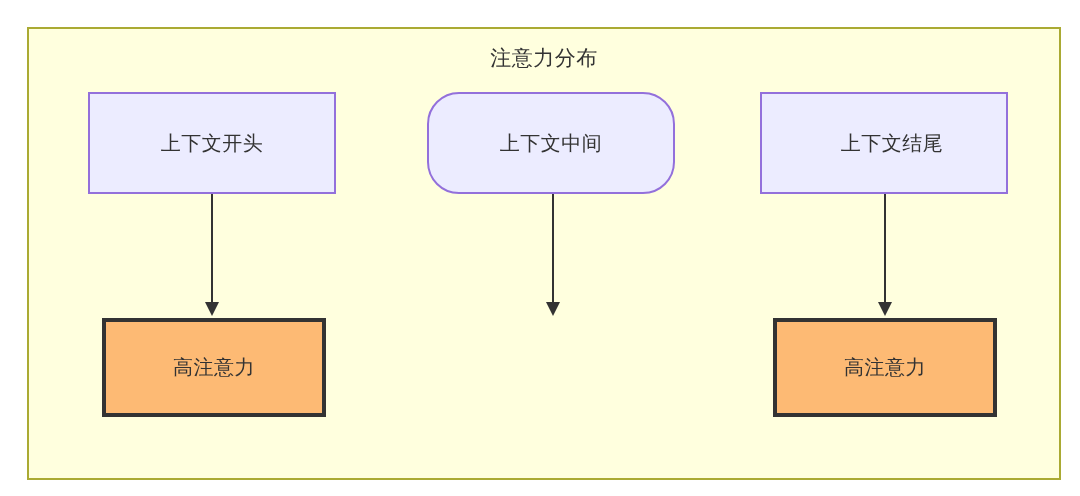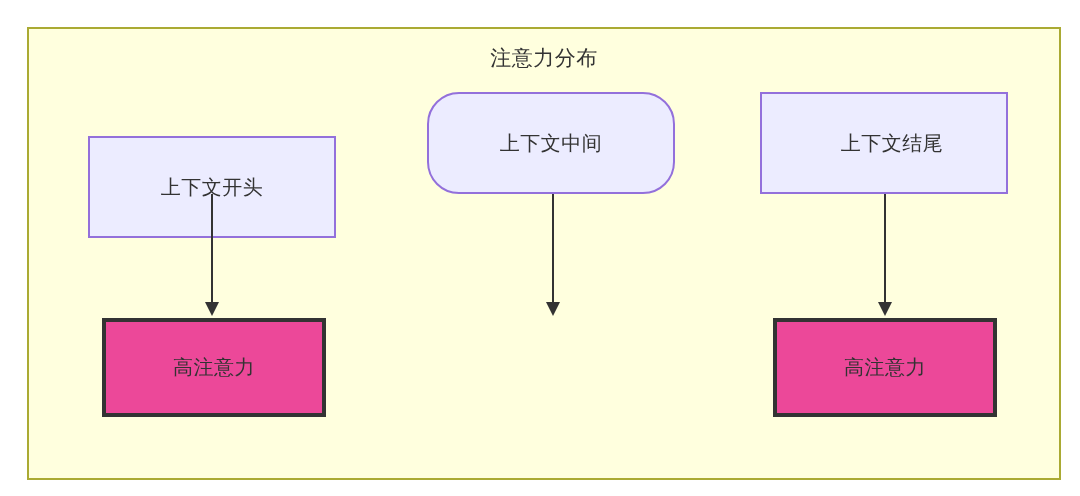--- a/index.html
+++ b/index.html
@@ -82,7 +82,7 @@
   .col-middle { }
   .col-end    { }
 
-  #node-ctx-start  { left: 88px; margin-top: 44px; }
+  #node-ctx-start  { left: 88px; }
   #node-ctx-middle { left: 427px; border-radius: 32px; }
   #node-ctx-end    { left: 760px; padding-left: 16px; }
 

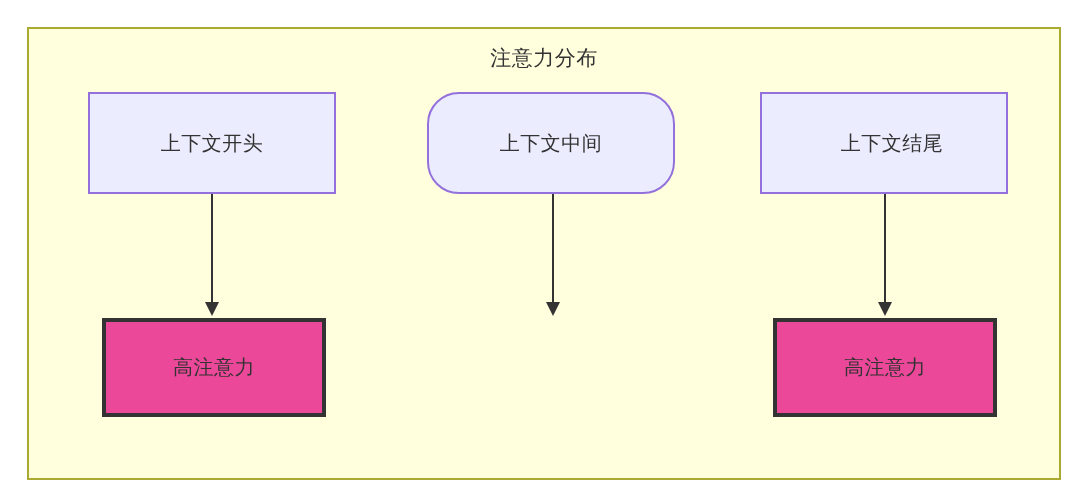--- a/index.html
+++ b/index.html
@@ -74,7 +74,7 @@
     height: 99px;
     top: 318px;
   }
-  .fill-high { background: #ec4899; }
+  .fill-high { background: #fdba74; }
   .fill-low  { background: #ff9999; }
 
   

